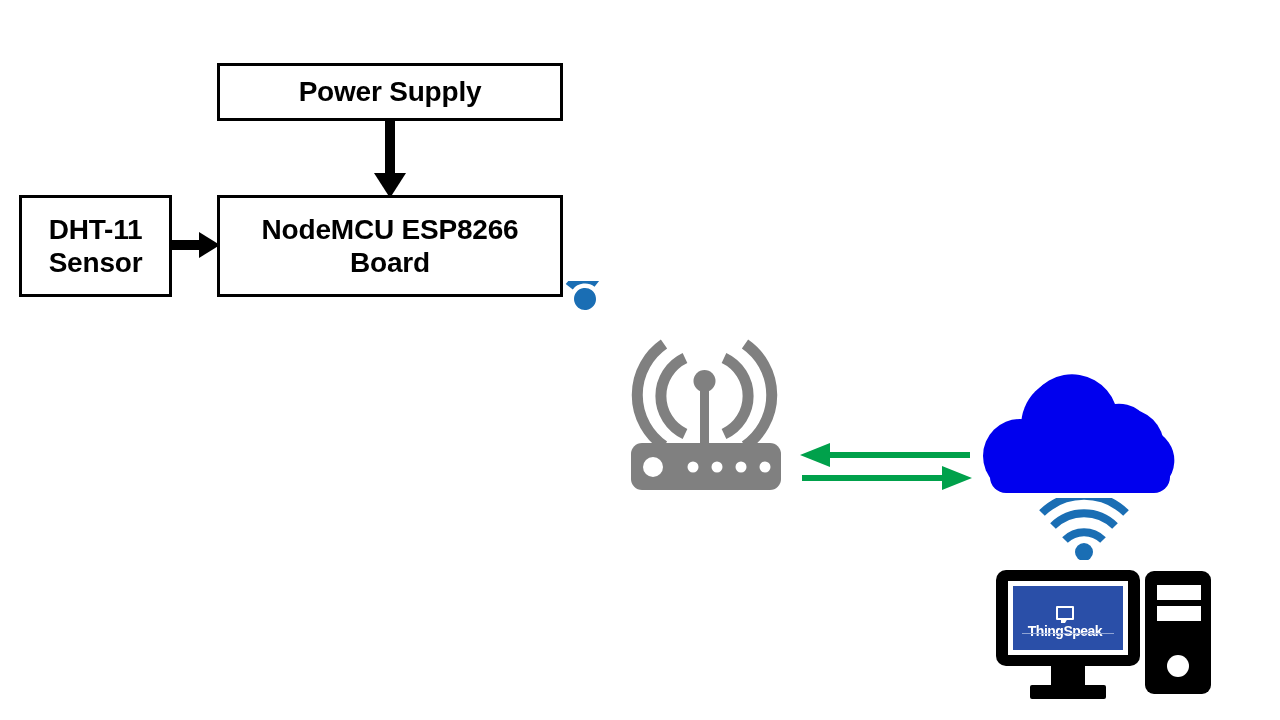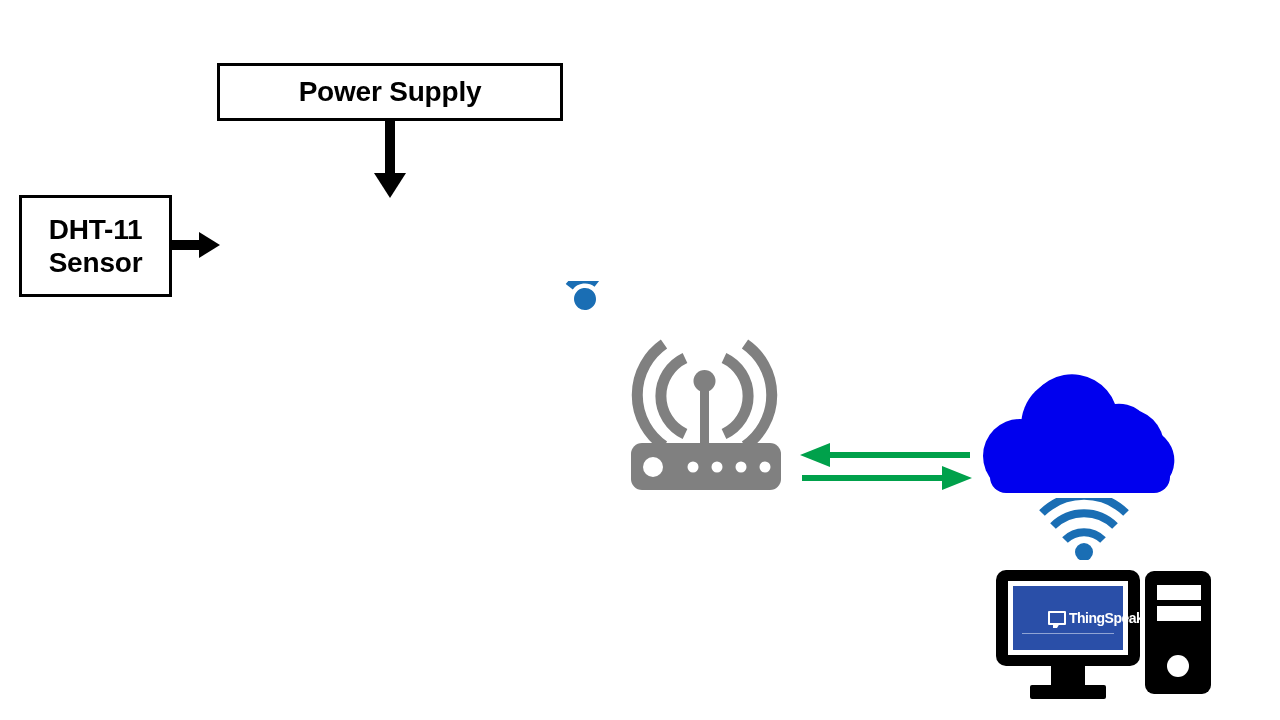--- a/index.html
+++ b/index.html
@@ -154,6 +154,10 @@
 Sensor</span>
   </div>
 
+  <div class="box" id="box-node">
+    <span class="box-label">NodeMCU ESP8266
+Board</span>
+  </div>
 
   <div class="arrow-v-line" id="arrow-ps-shaft"></div>
   <div id="arrow-ps-head"></div>

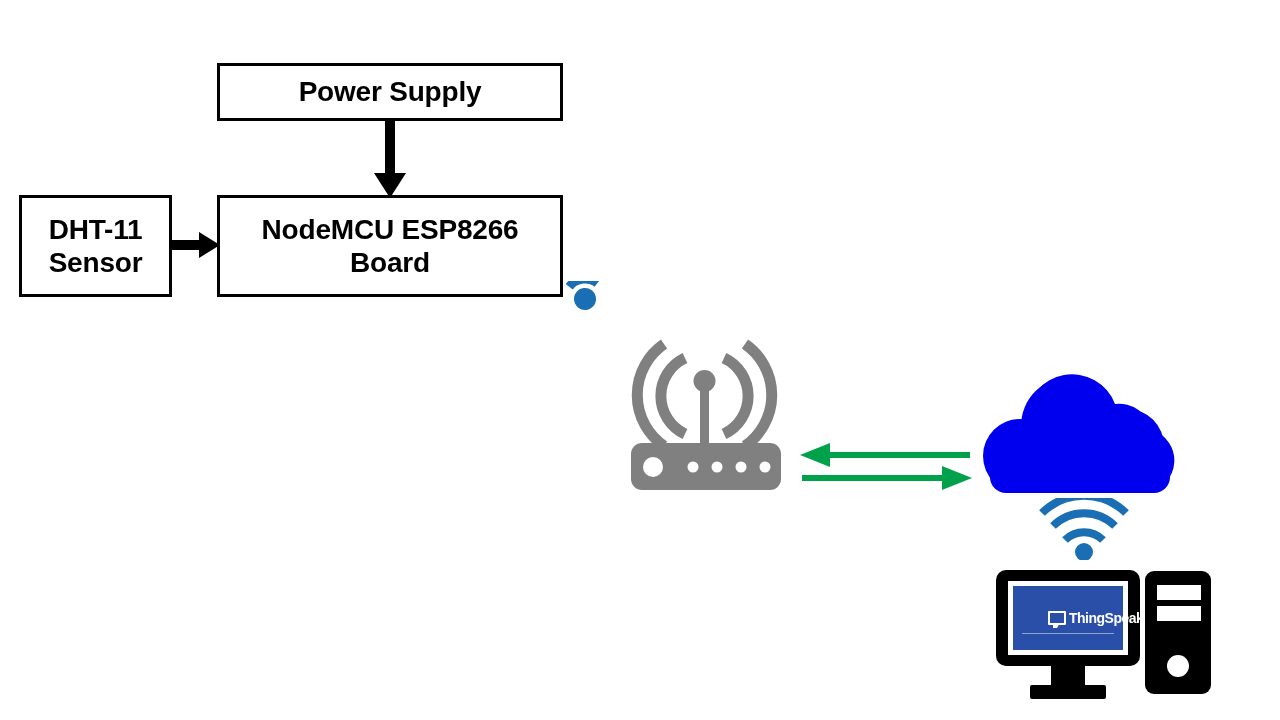--- a/index.html
+++ b/index.html
@@ -101,12 +101,13 @@
   
   #screen-logo {
     position: absolute;
-    left: 1048px; top: 606px;
+    left: 1016px; top: 606px;
     width: 98px; height: 24px;
     display: flex;
     align-items: center;
     gap: 3px;
     pointer-events: none;
+    flex-direction: column;
   }
   #screen-logo .ts-bubble {
     width: 18px; height: 14px;

